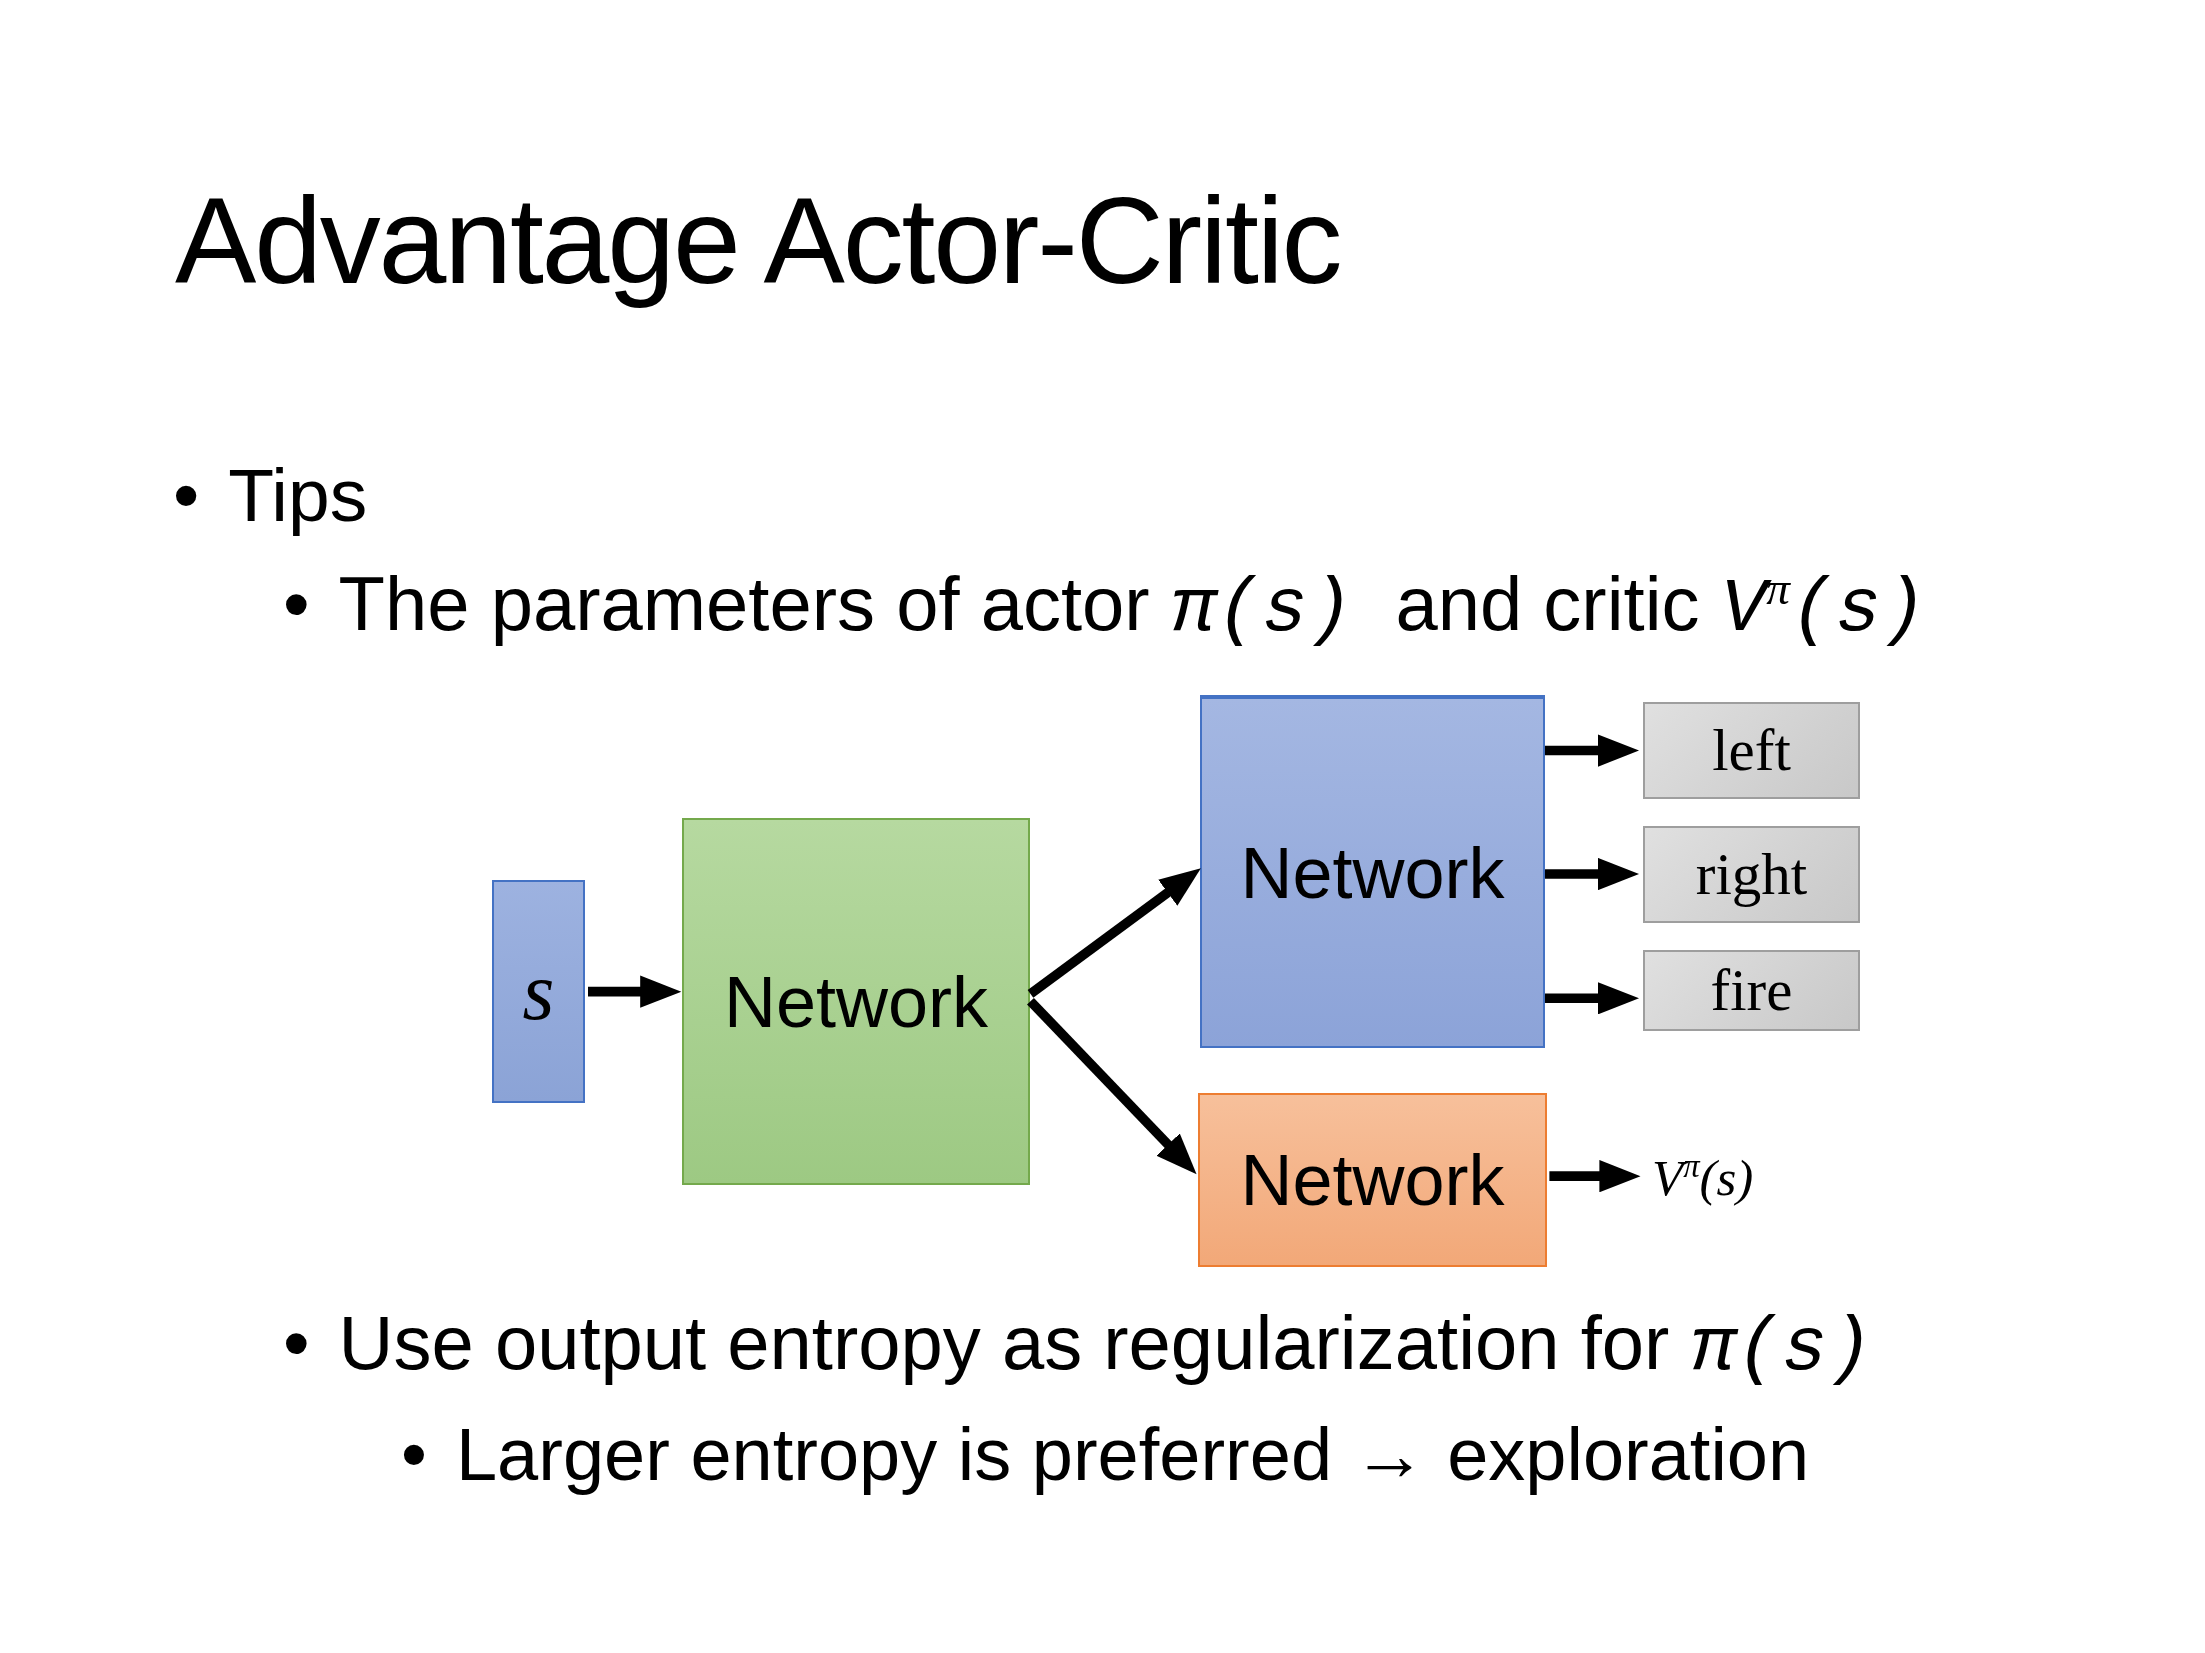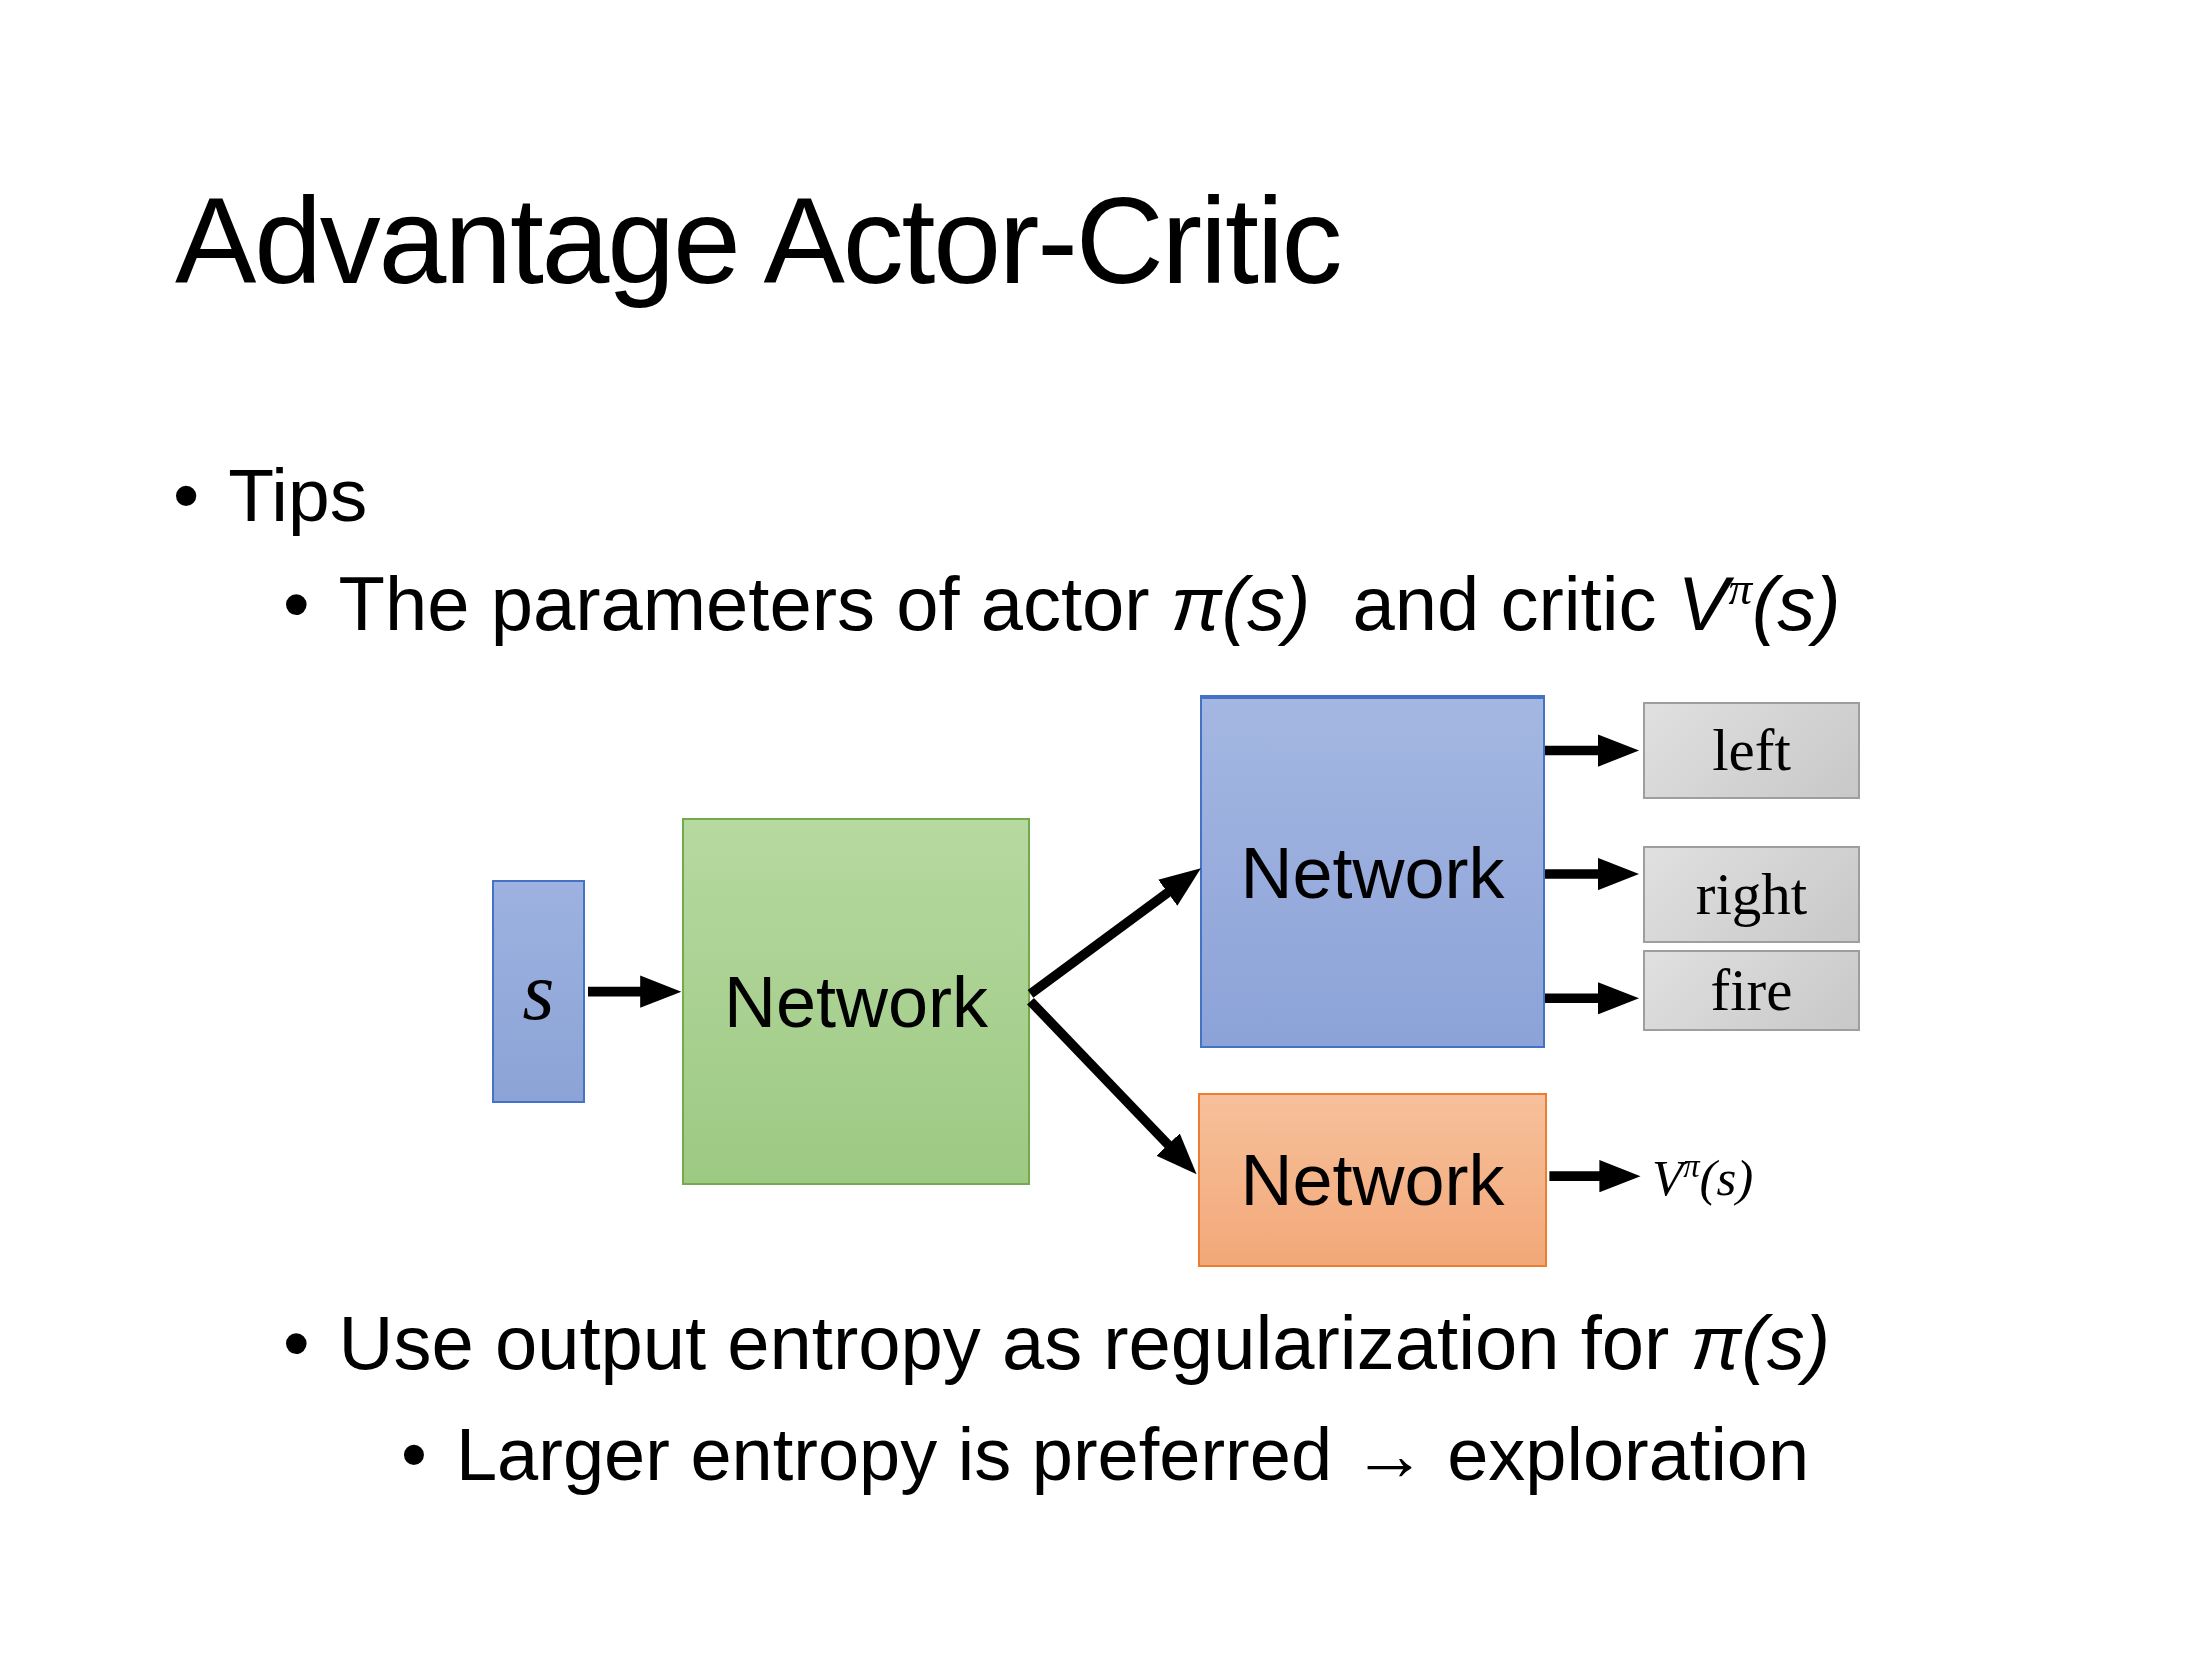--- a/index.html
+++ b/index.html
@@ -41,7 +41,7 @@
   .l-explore { left: 401px; top: 1411px; font-size: 74px; line-height: 88px; }
 
   .math {
-    font-family: Liberation Sans, sans-serif;
+    font-family: Liberation Mono, monospace;
     font-style: italic;
   }
   .math-sup {

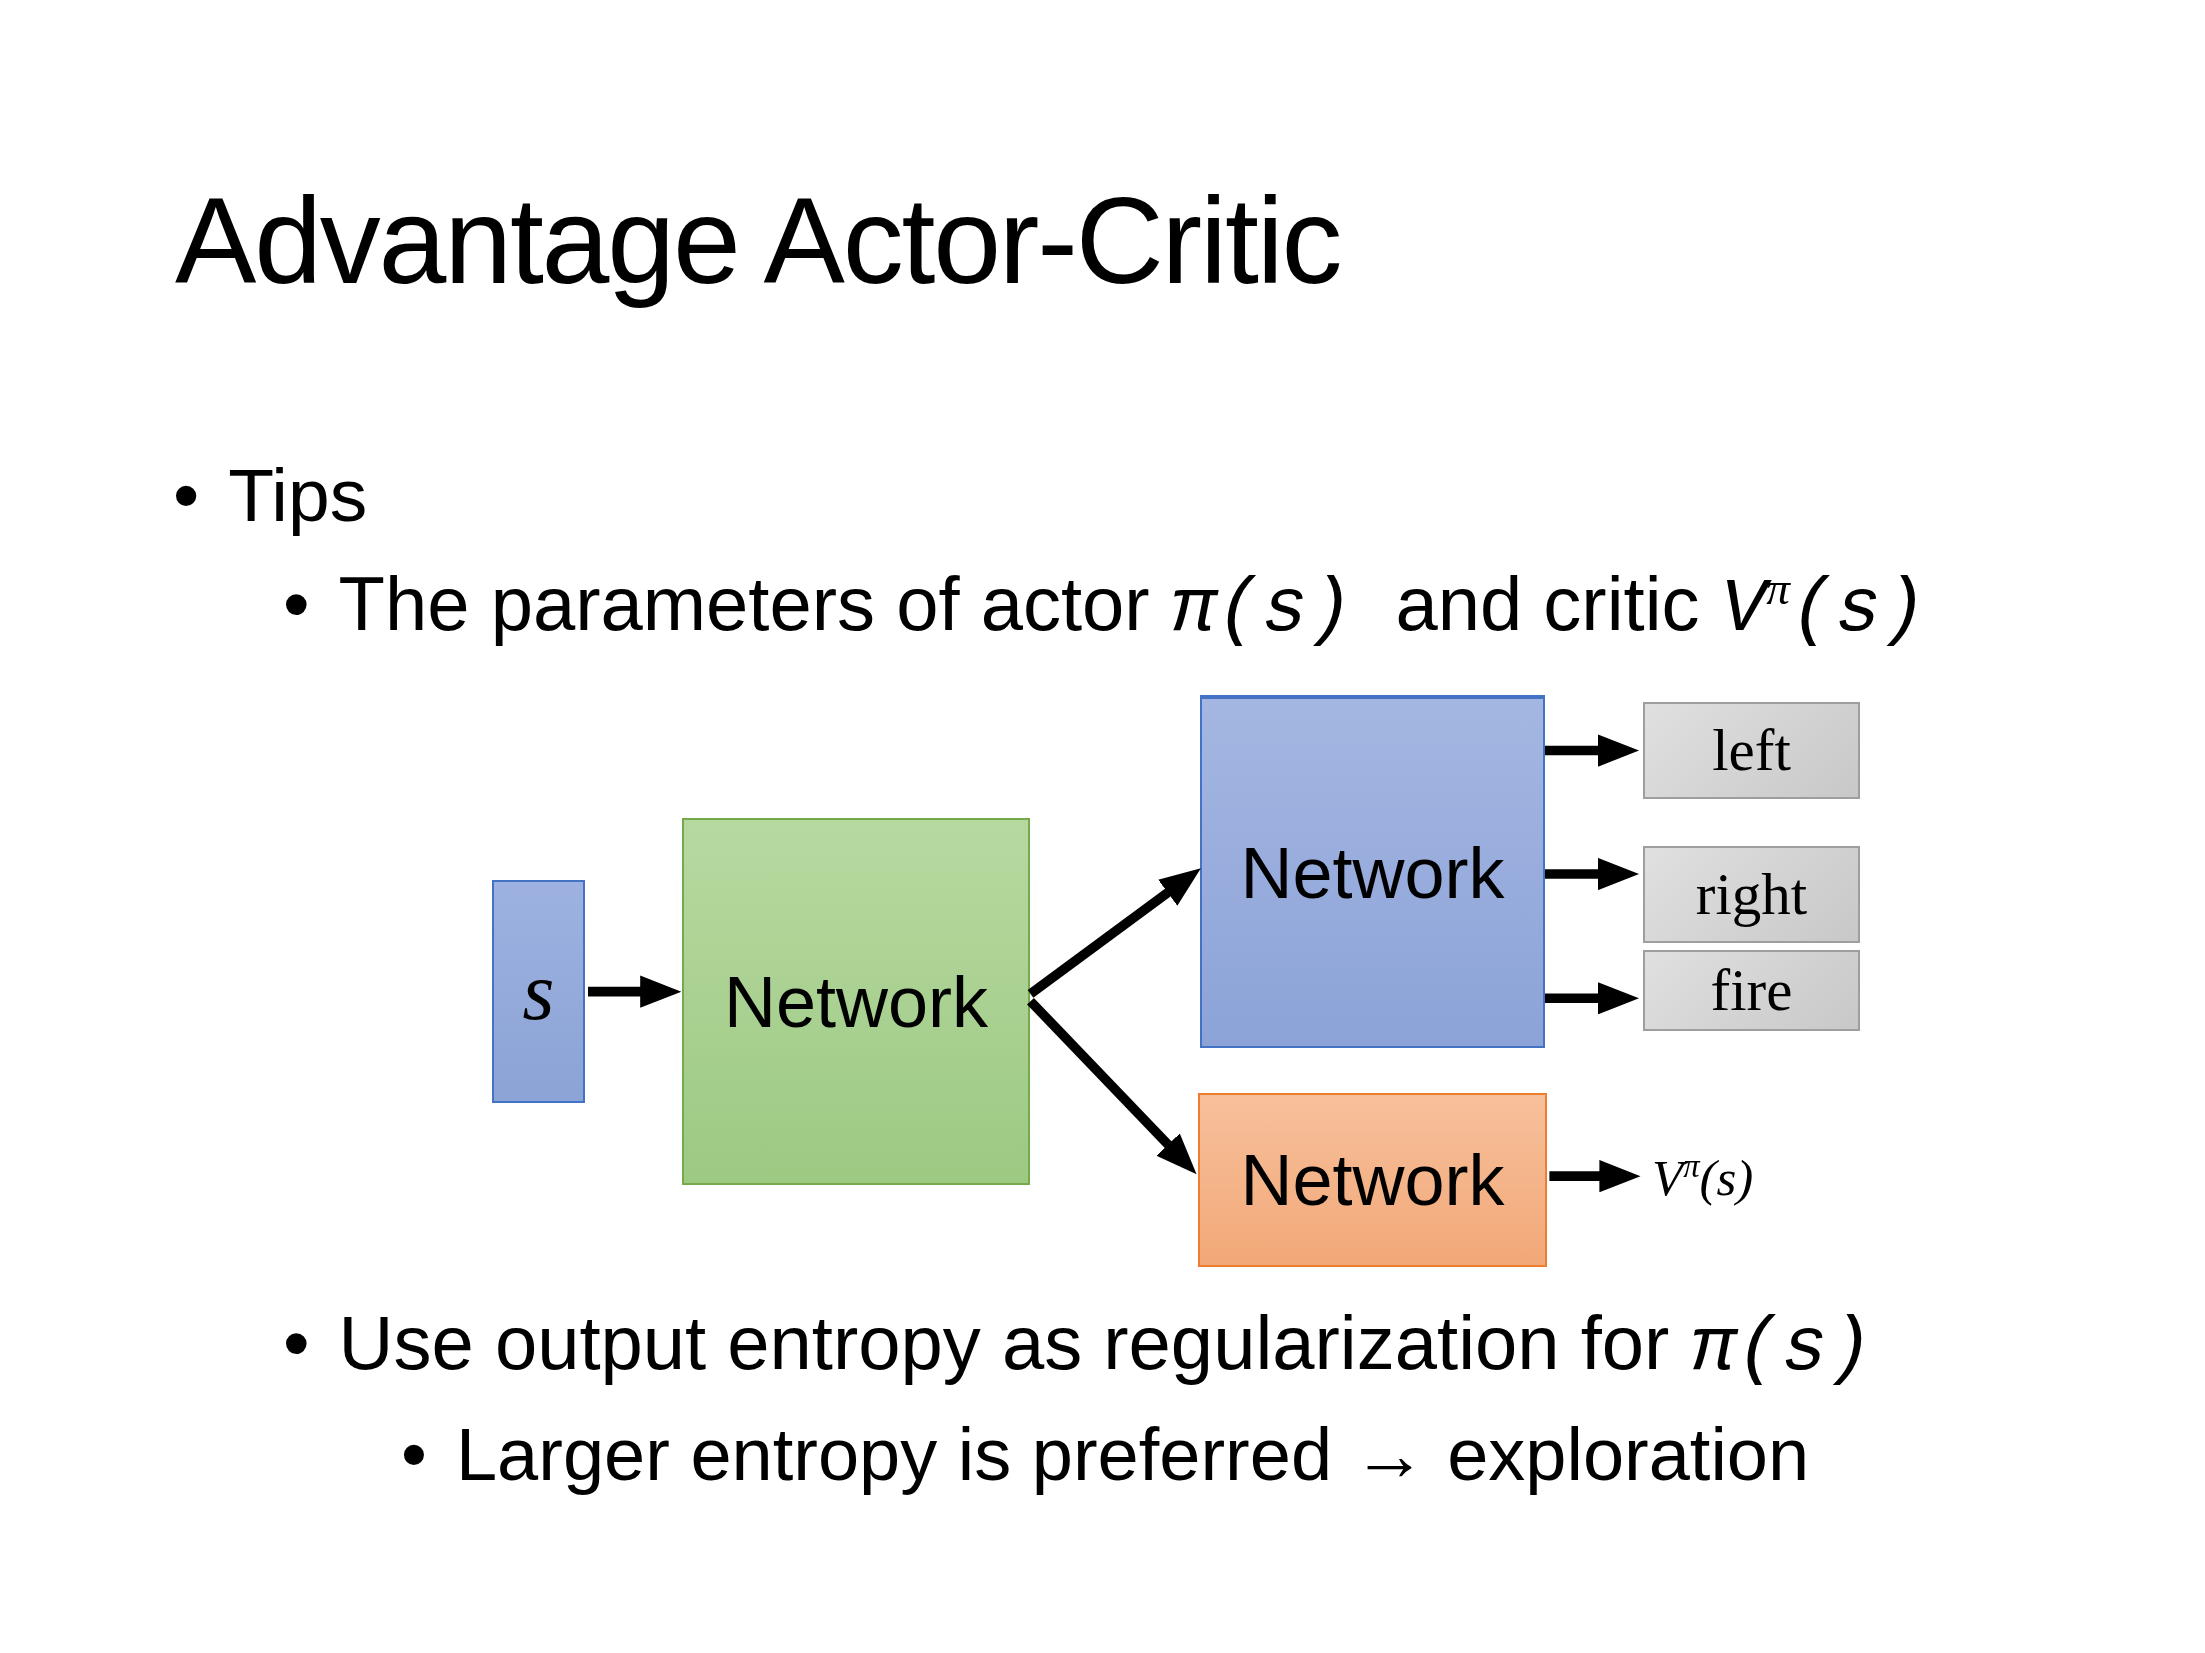--- a/index.html
+++ b/index.html
@@ -107,7 +107,7 @@
     font-size: 59px;
   }
   .action-left  { top: 702px; }
-  .action-right { top: 826px; margin-top: 20px; }
+  .action-right { top: 826px; }
   .action-fire  { top: 950px; height: 81px; }
 
   .value-output {

